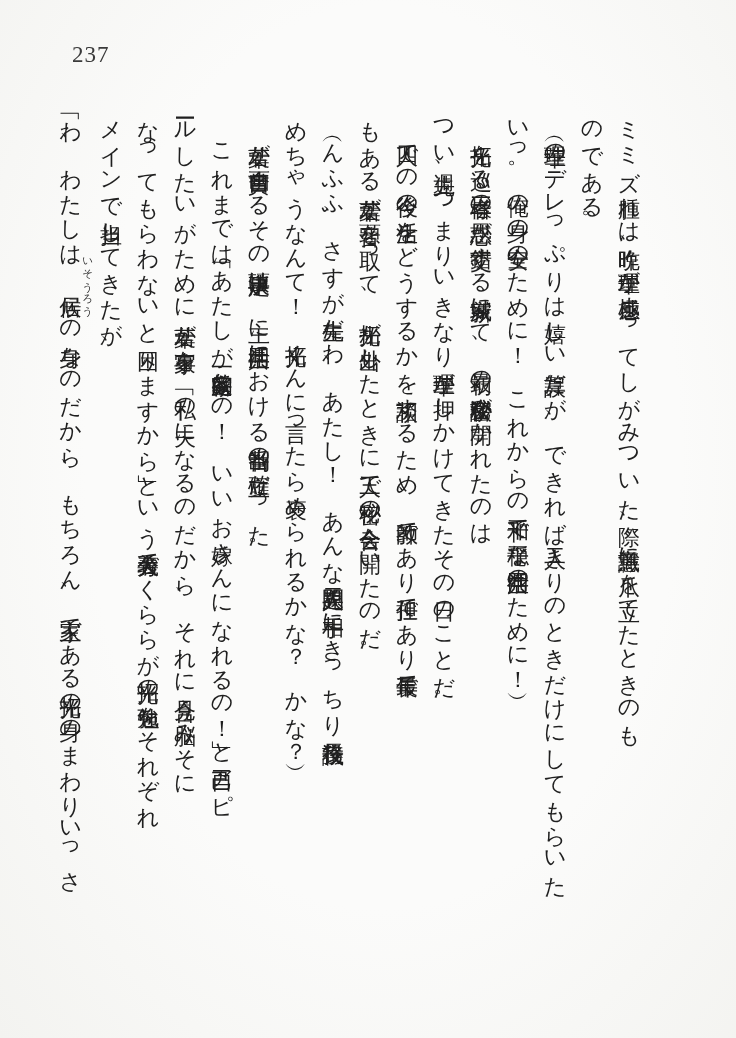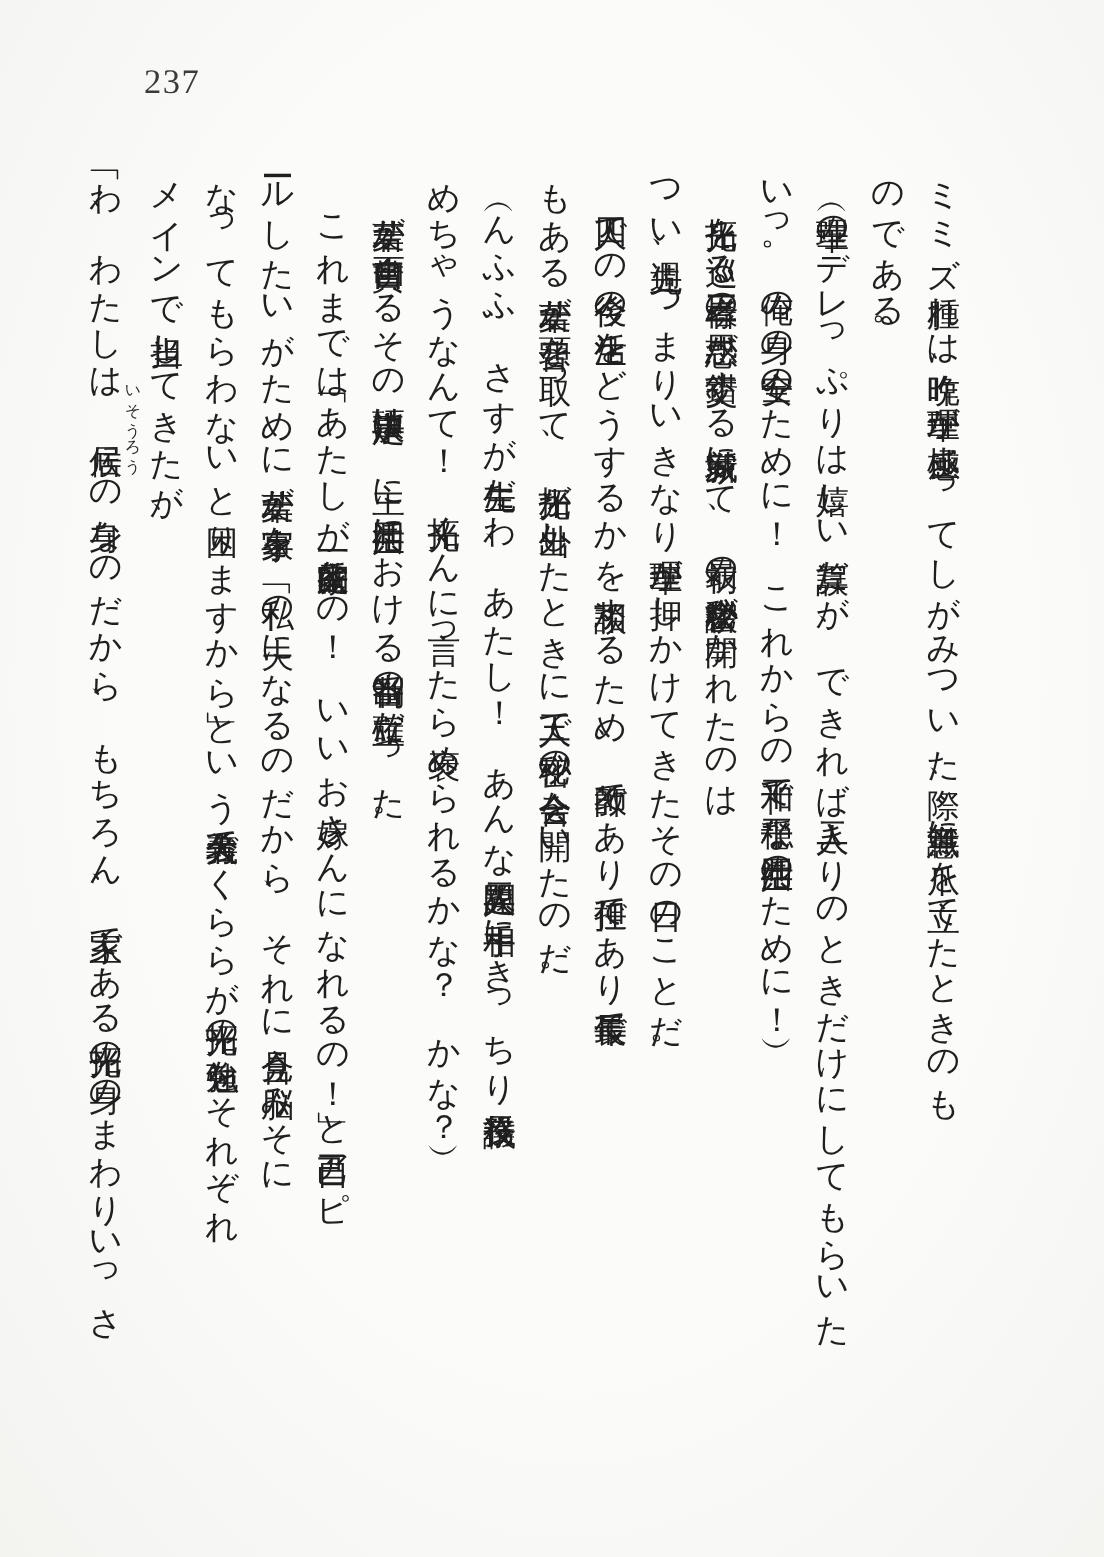--- a/index.html
+++ b/index.html
@@ -17,7 +17,7 @@
   .page-number {
     position: absolute;
     top: 42px;
-    left: 96px;
+    left: 72px;
     font-size: 23px;
     letter-spacing: 1px;
     color: #3a3a3a;

